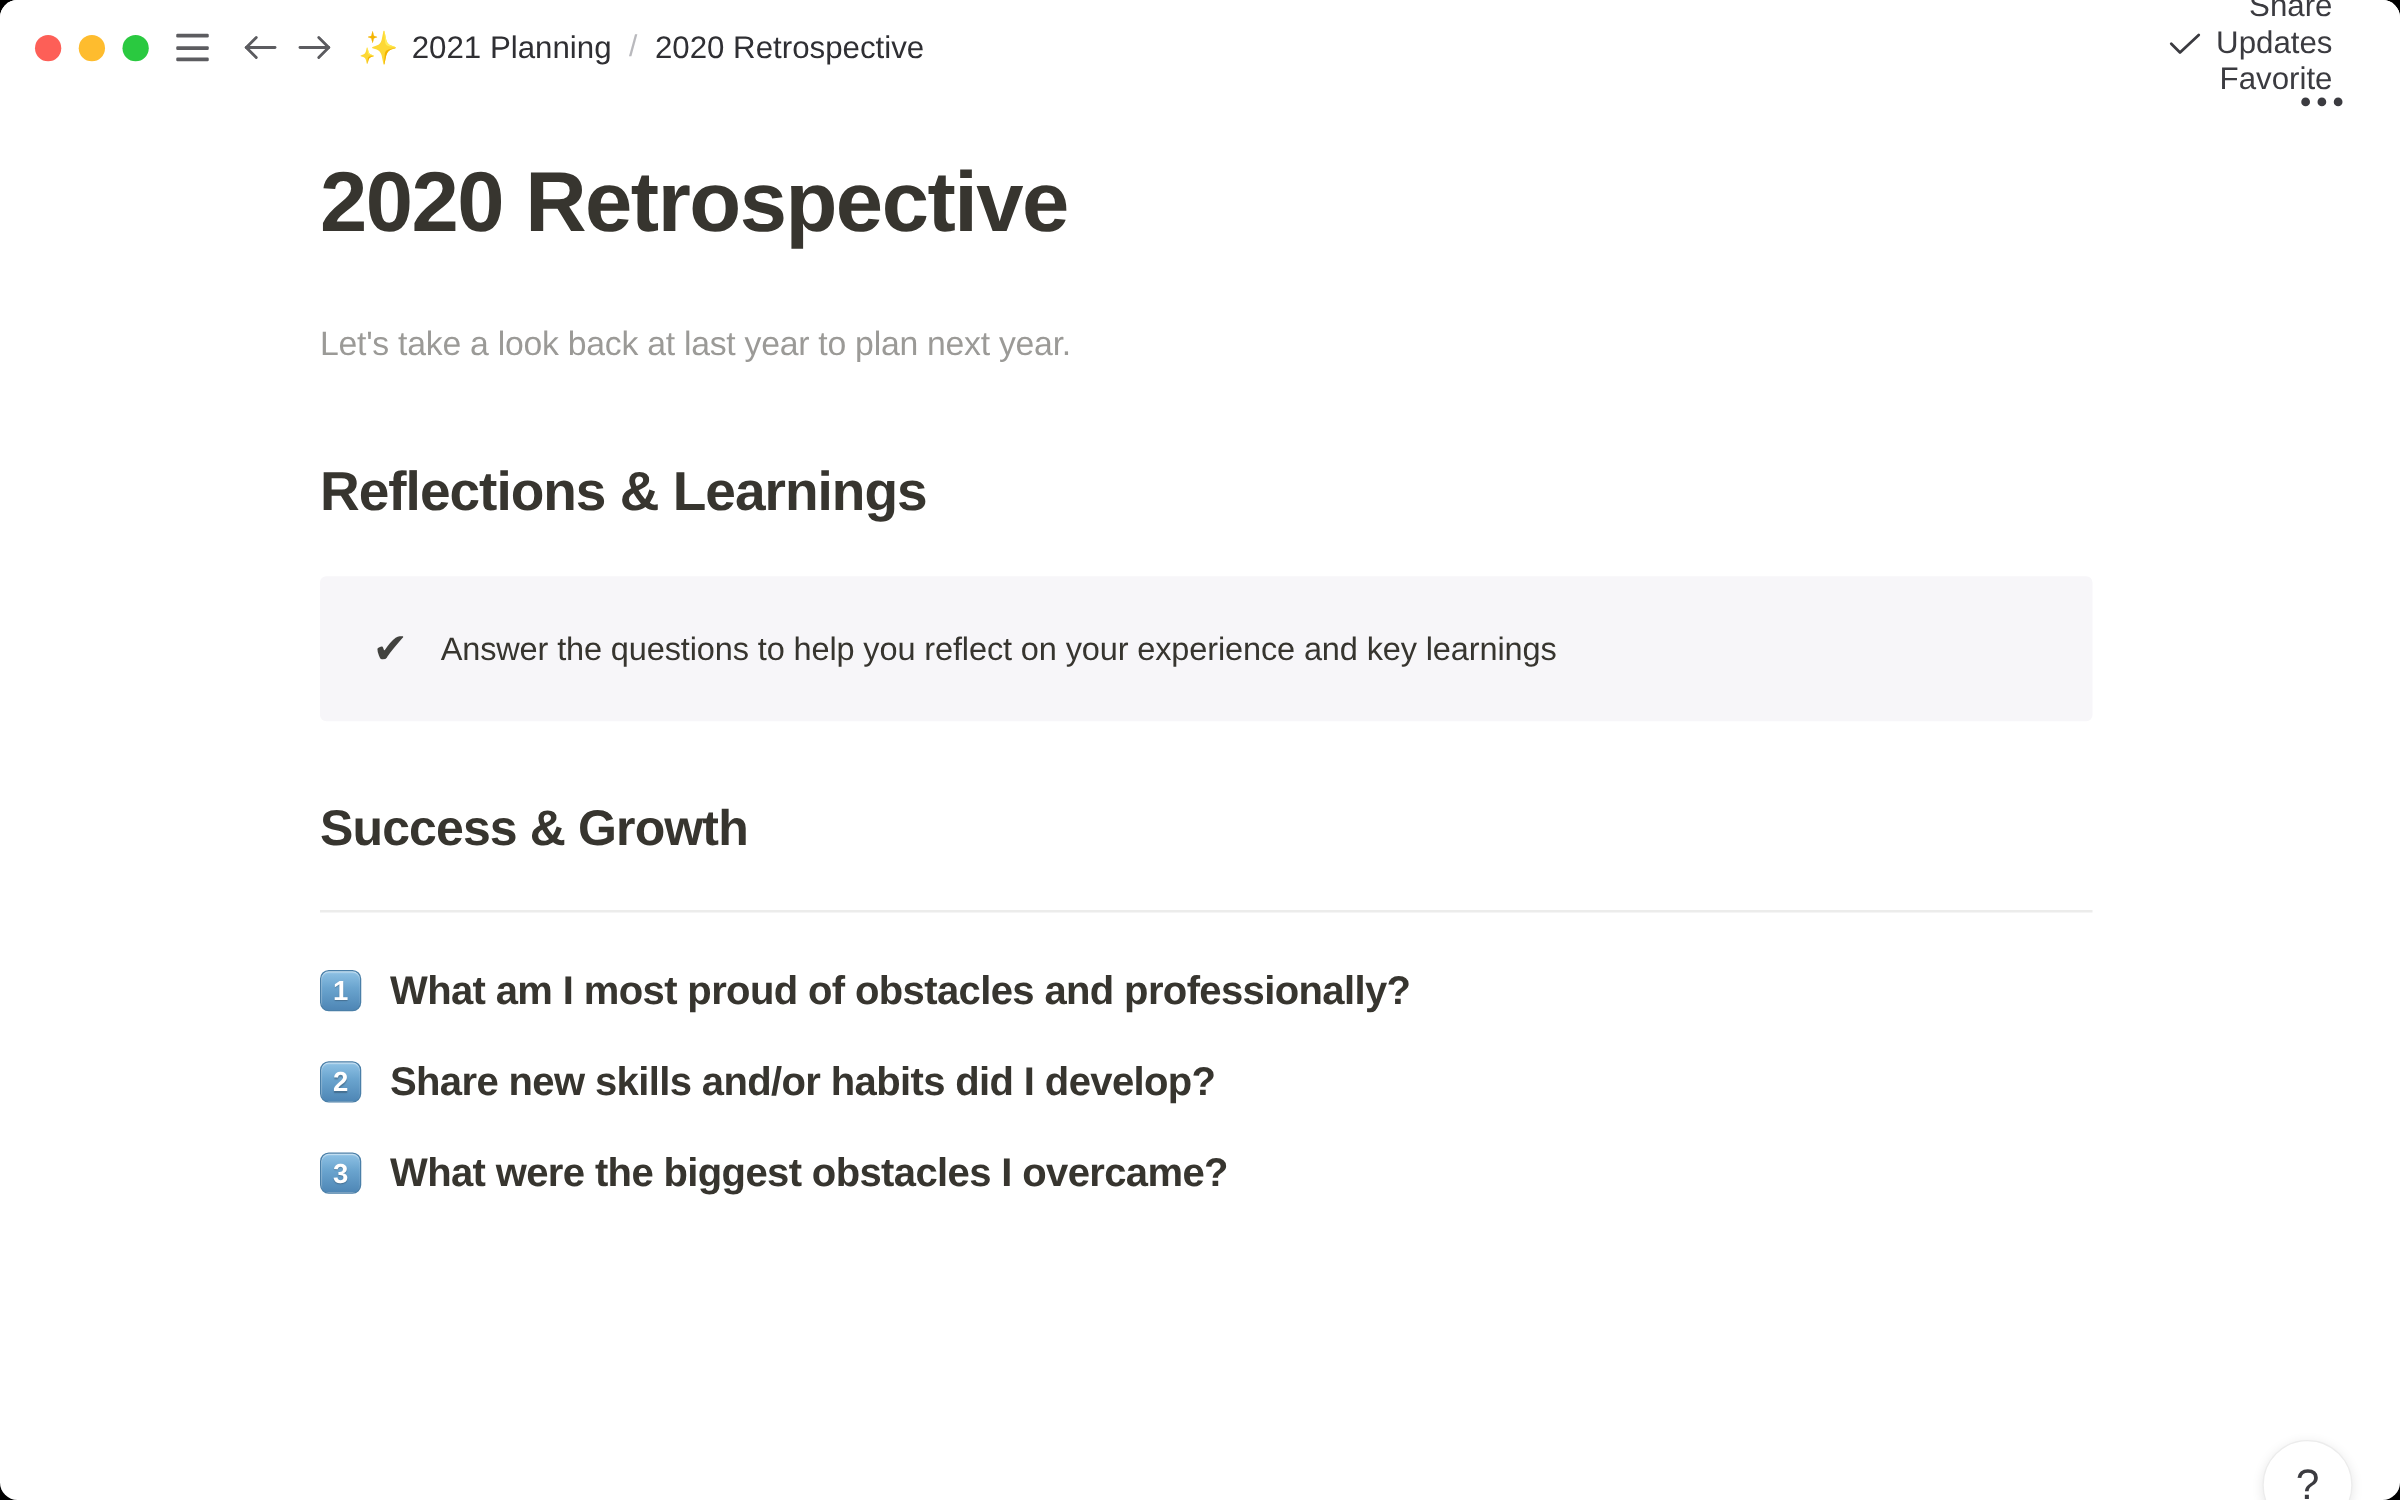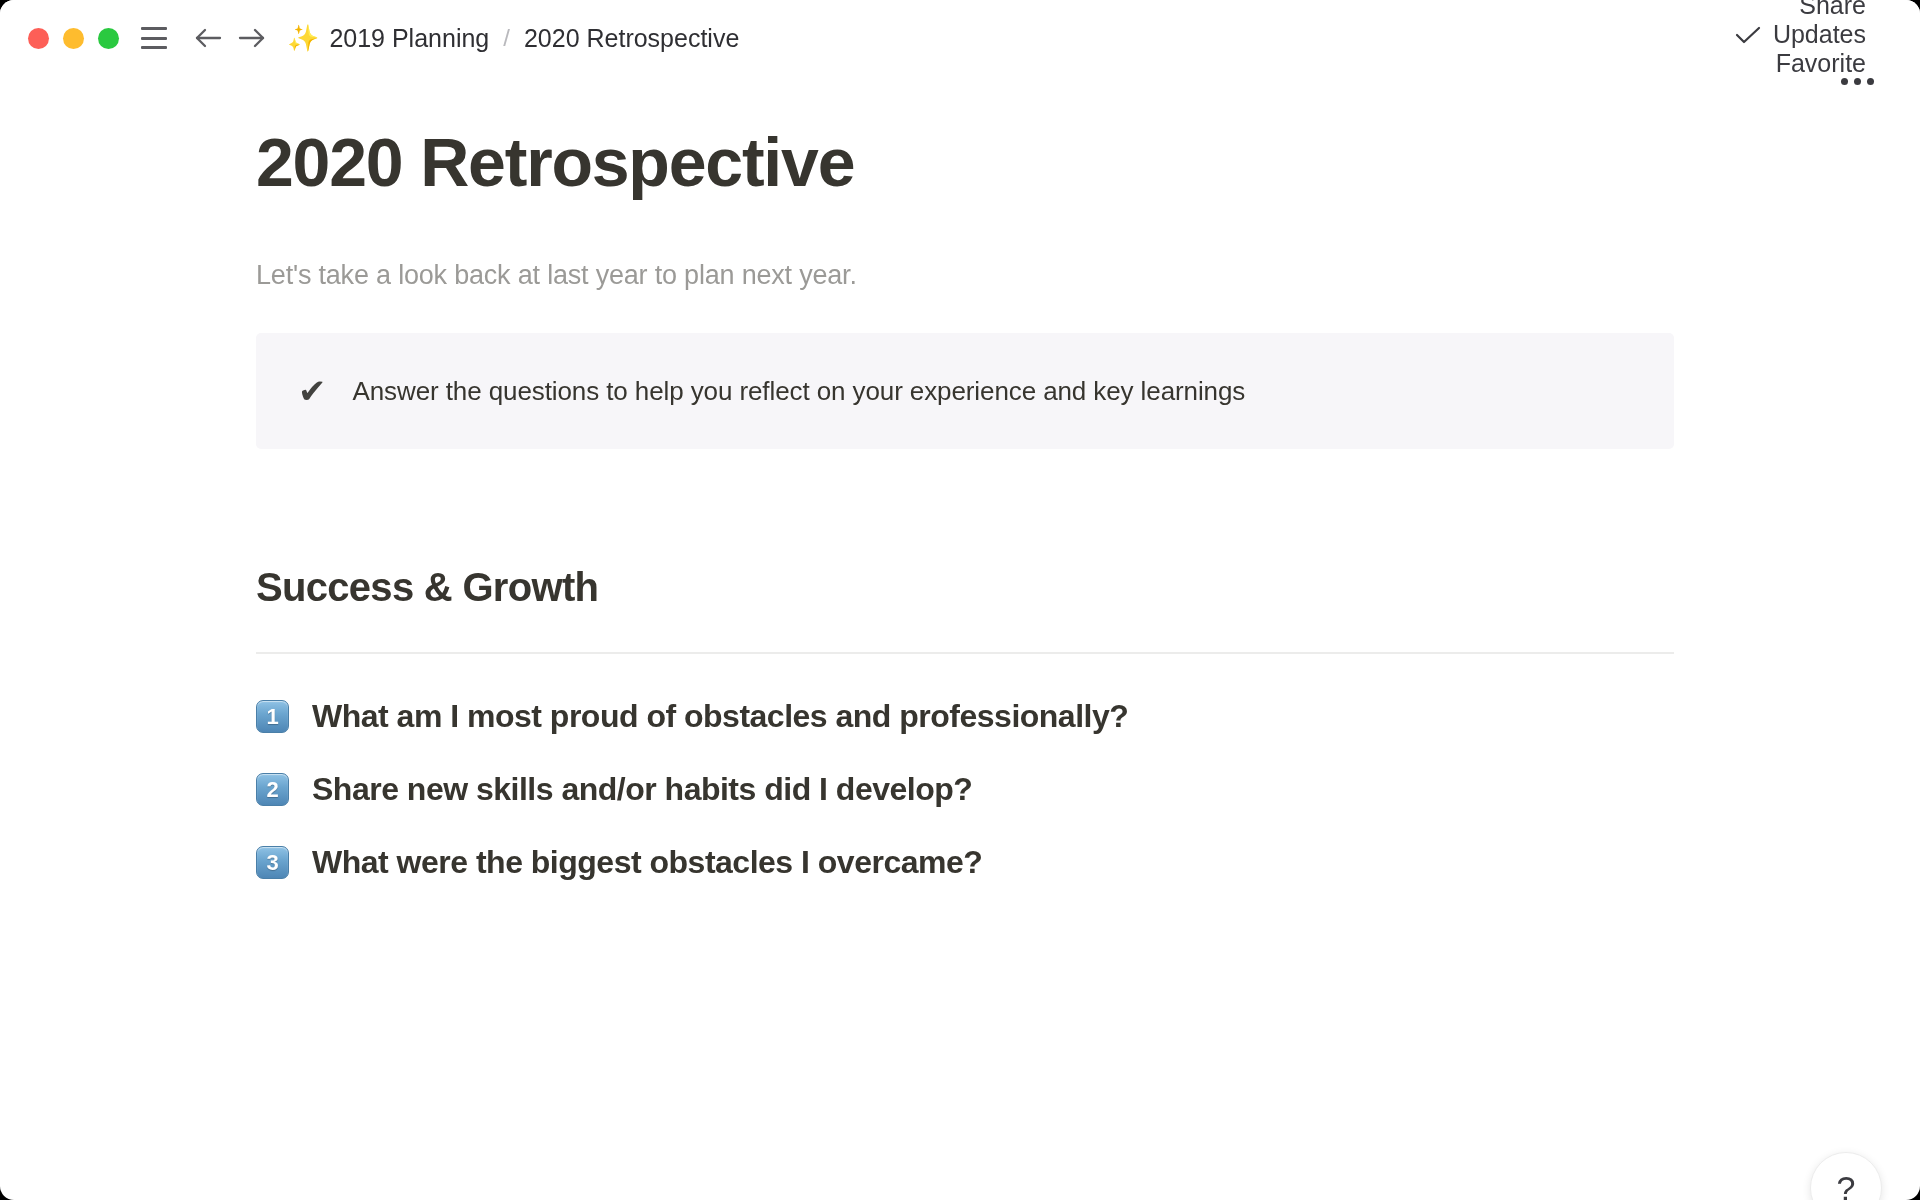--- a/index.html
+++ b/index.html
@@ -290,7 +290,7 @@
 
     <span class="sparkles">✨</span>
 
-    <span class="crumb">2019 Planning</span>
+    <span class="crumb">2021 Planning</span>
     <span class="crumb-sep">/</span>
     <span class="crumb">2020 Retrospective</span>
 

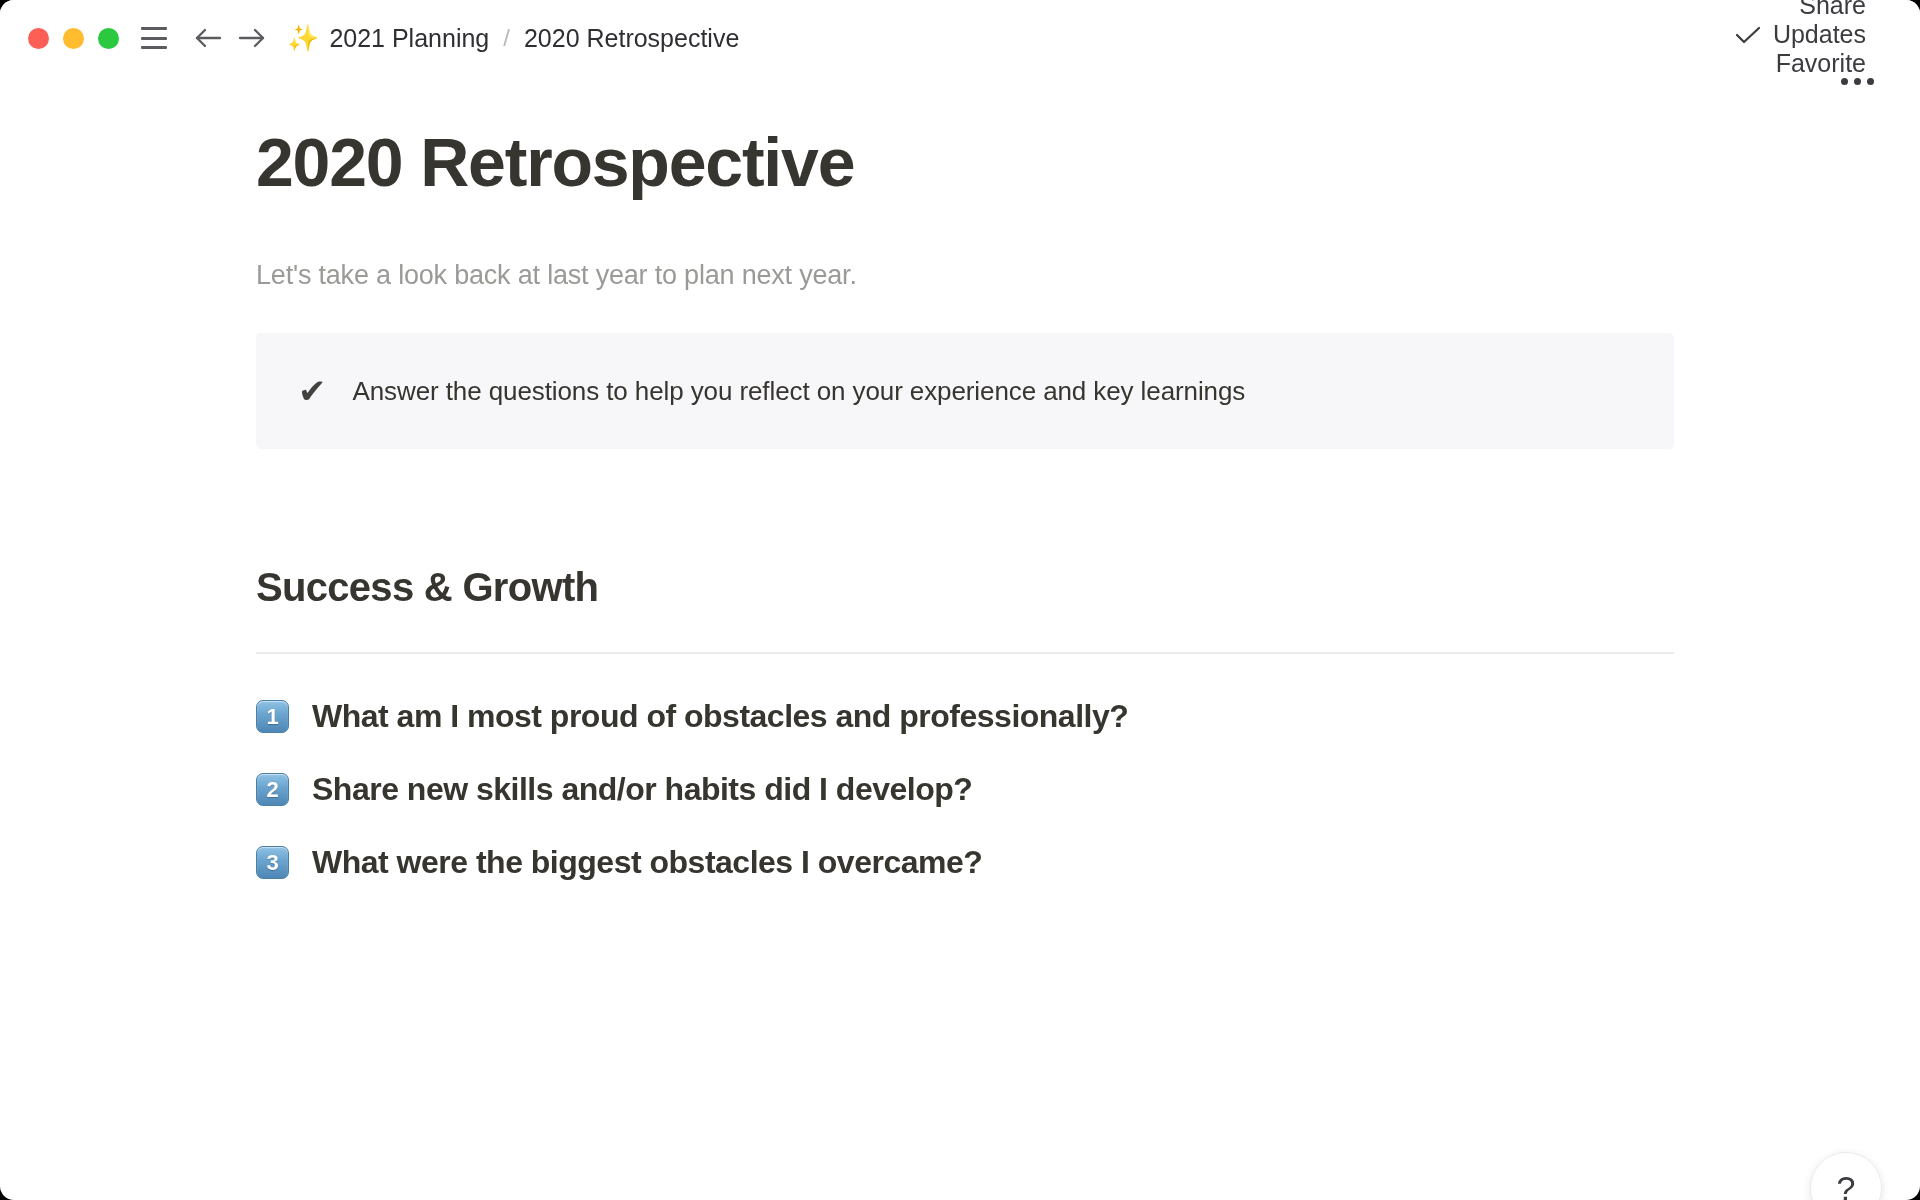--- a/index.html
+++ b/index.html
@@ -328,6 +328,7 @@
 
       <p class="doc-subtitle">Let's take a look back at last year to plan next year.</p>
 
+      <h2 class="h1-section">Reflections &amp; Learnings</h2>
 
       <div class="callout">
         <span class="callout-icon">✔</span>

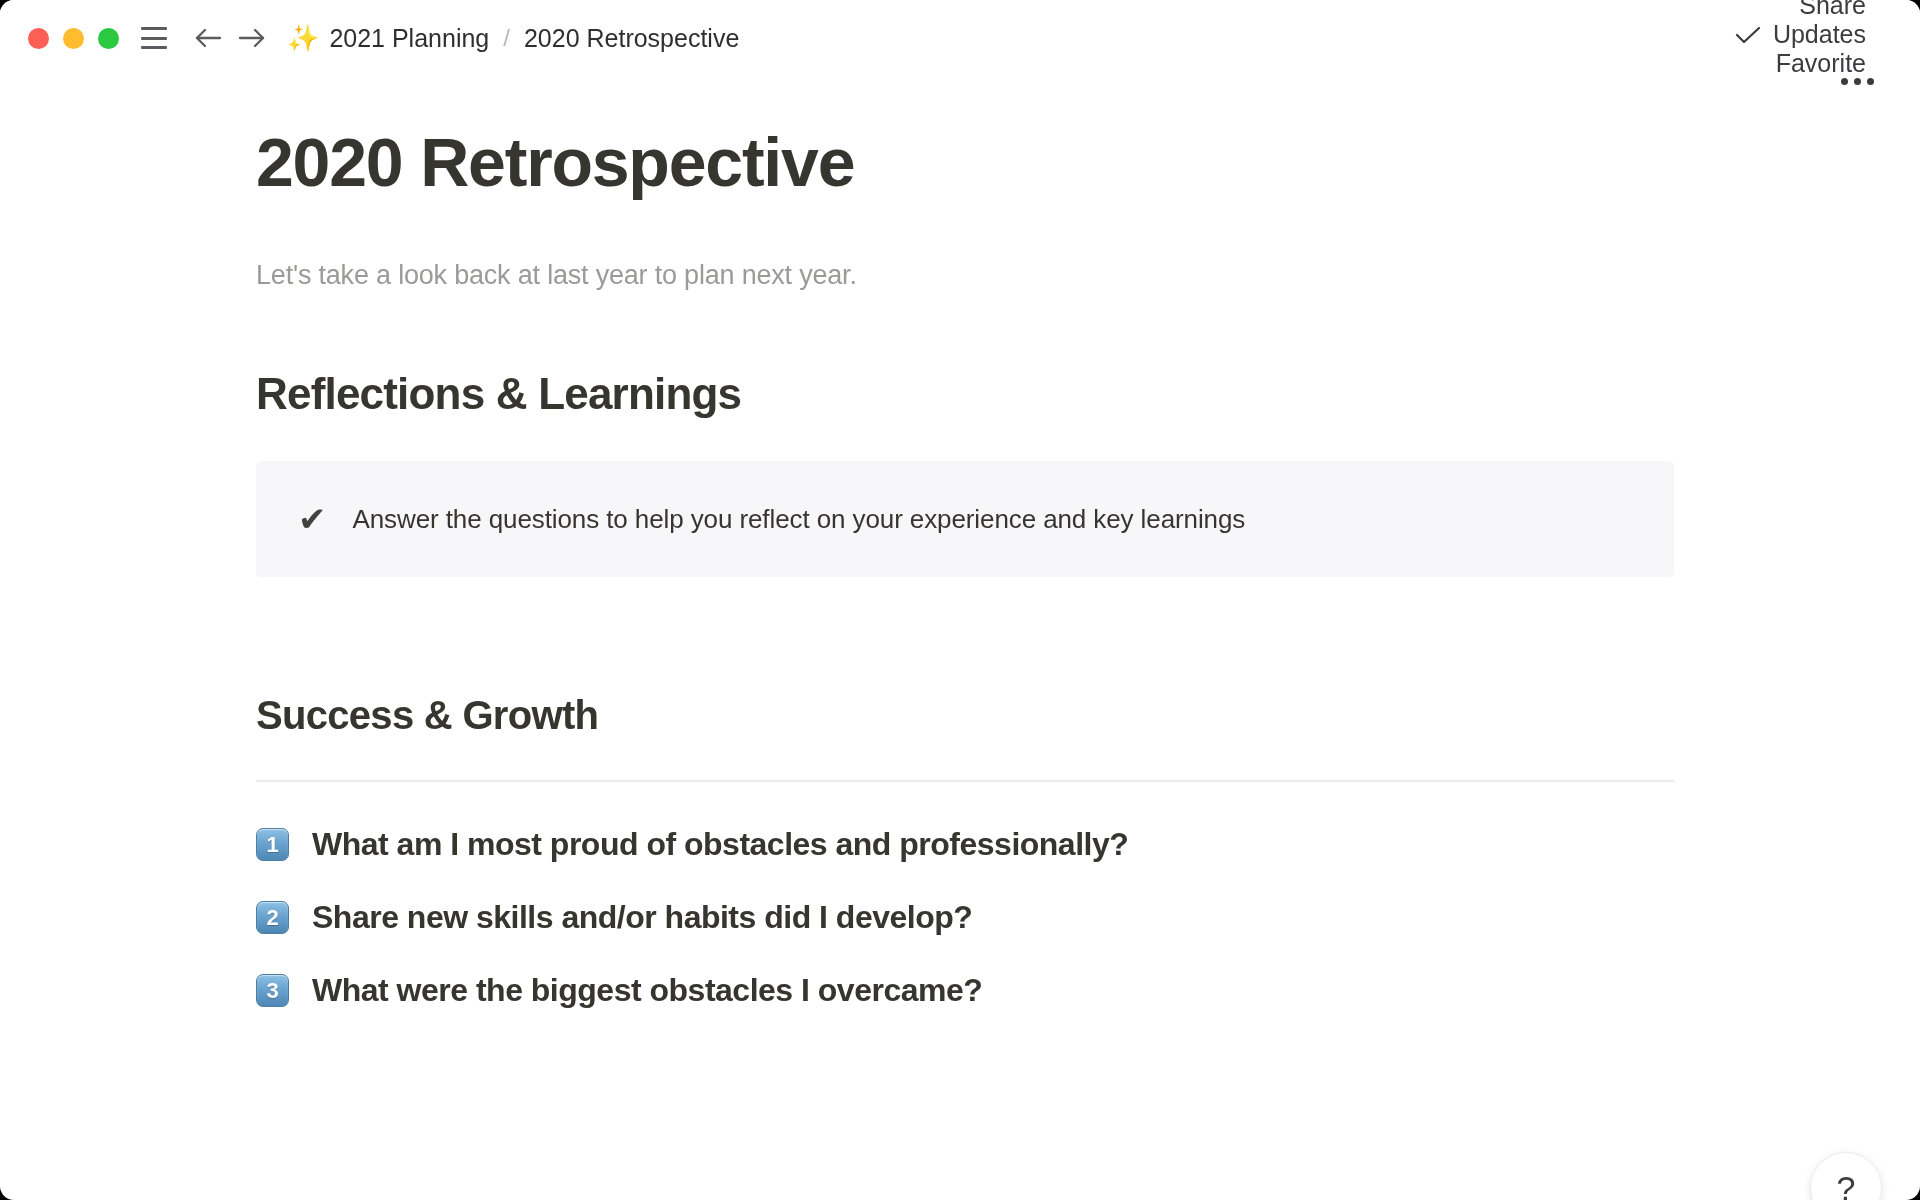--- a/index.html
+++ b/index.html
@@ -191,7 +191,7 @@
     font-weight: bold;
     color: #37352f;
     letter-spacing: -0.7px;
-    margin-top: 116px;
+    margin-top: 64px;
   }
 
   .divider {

